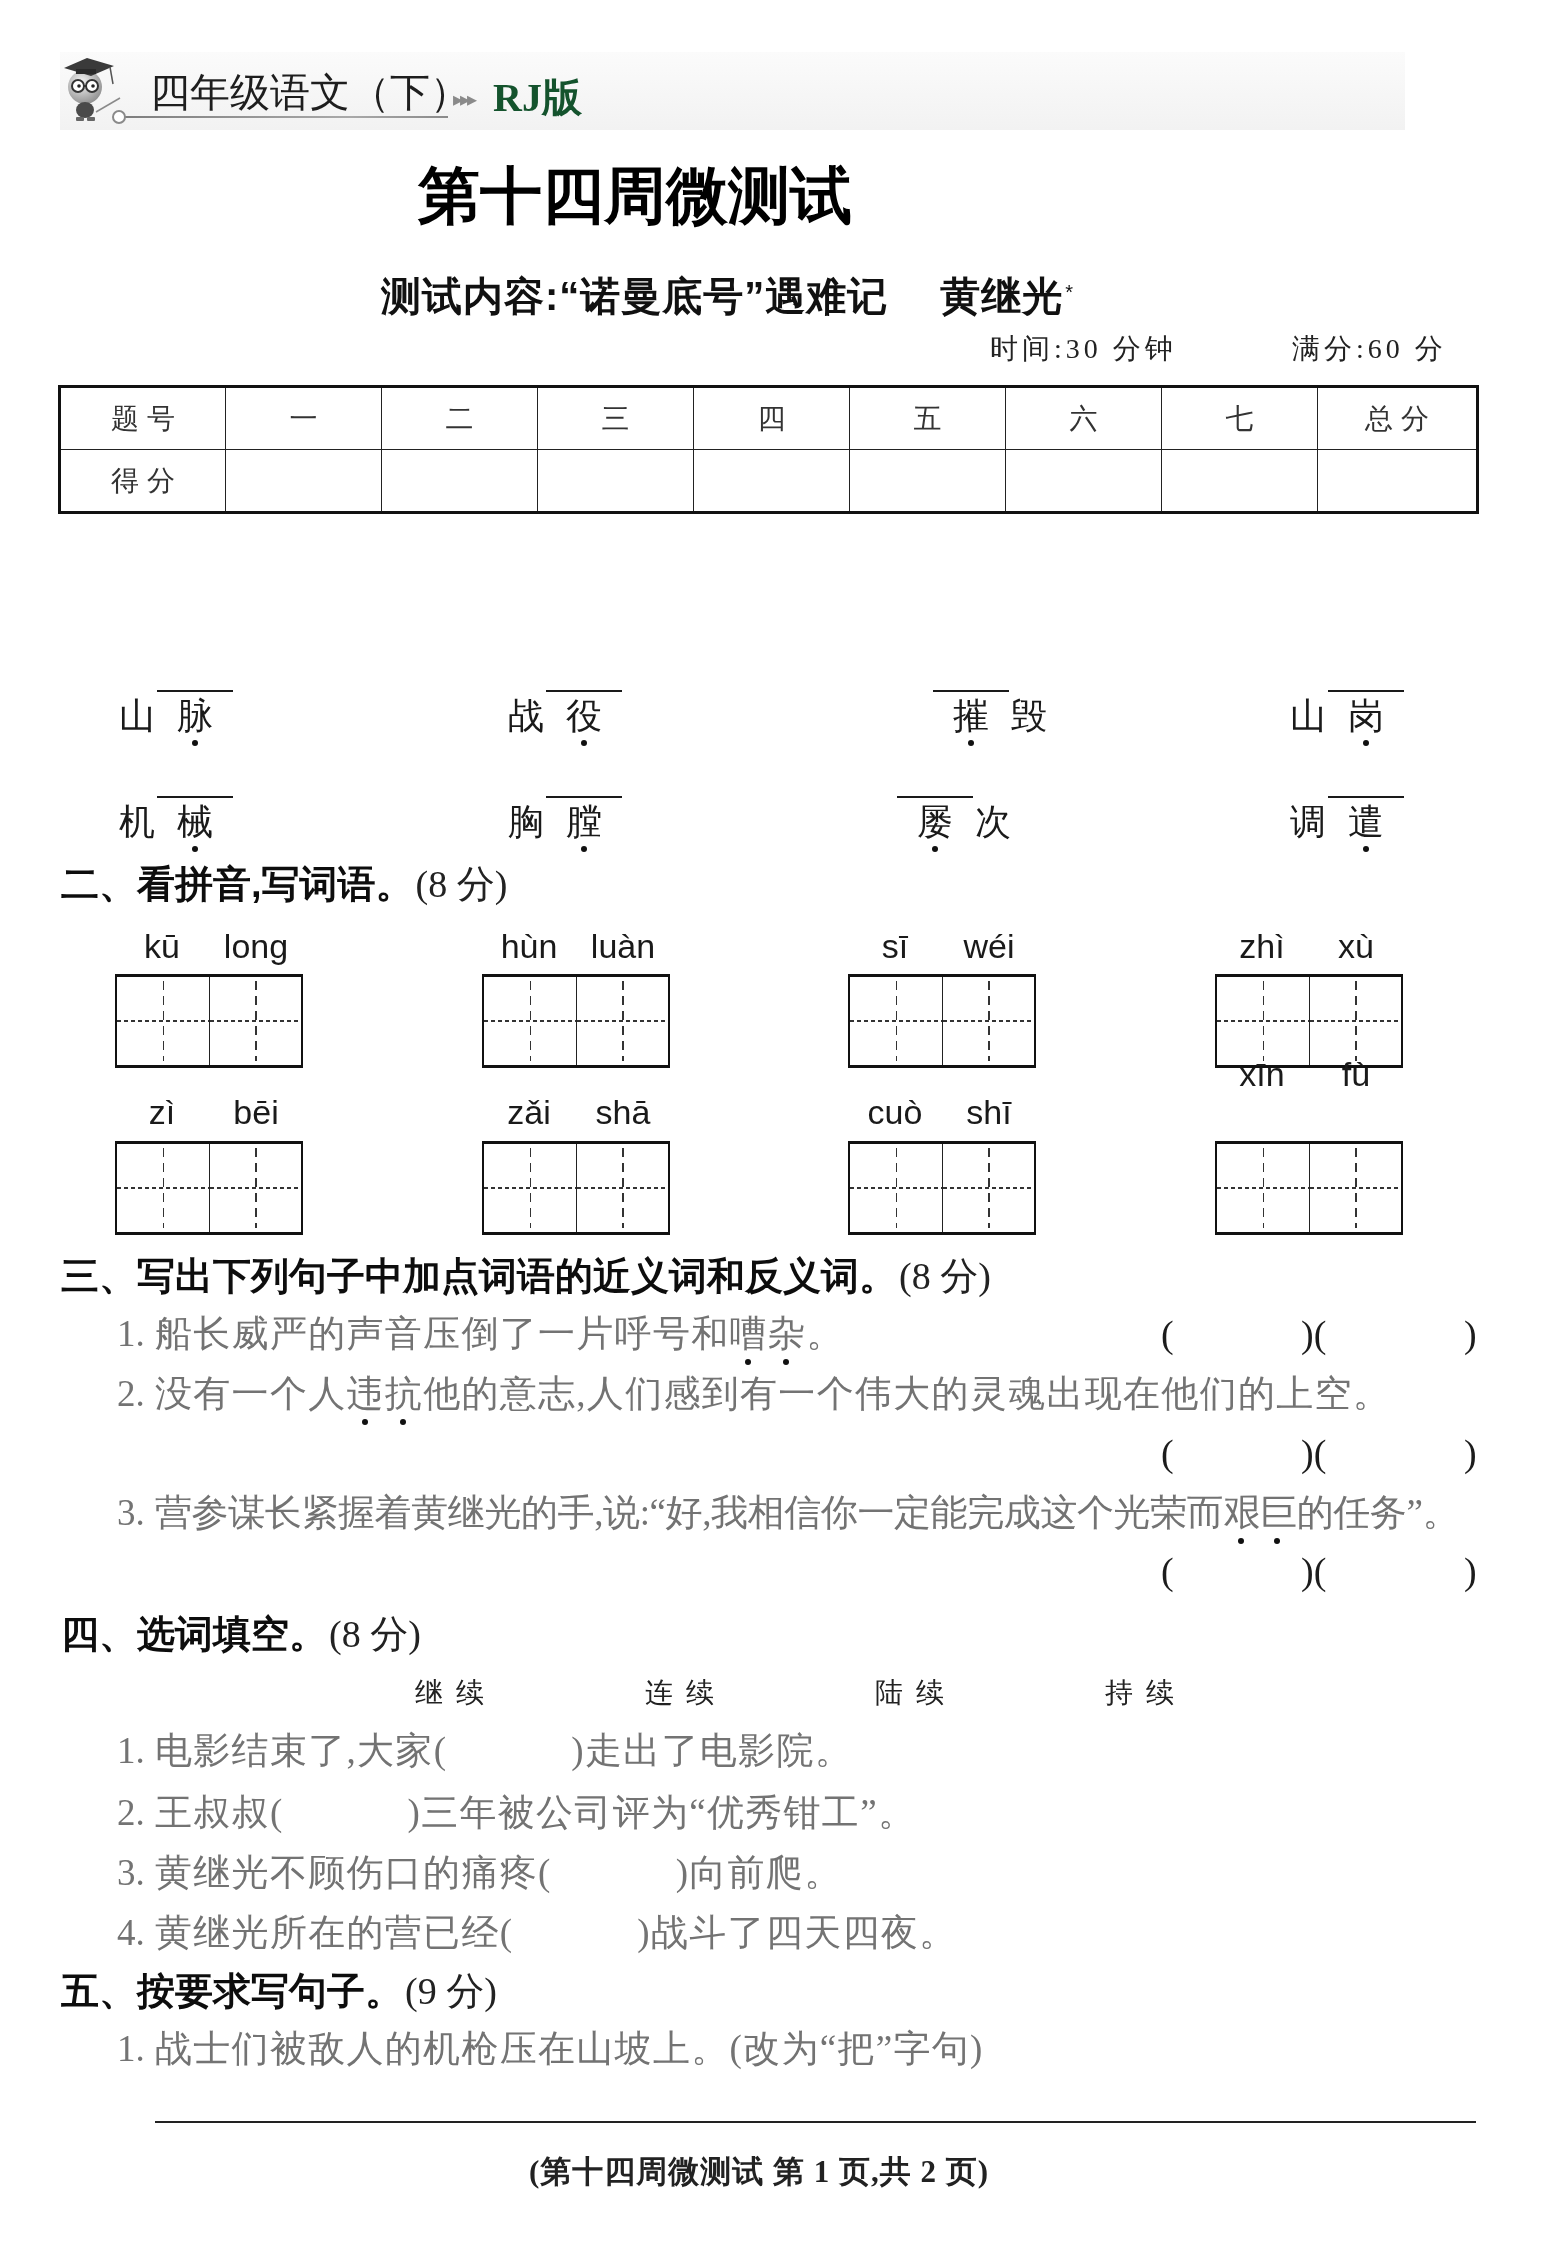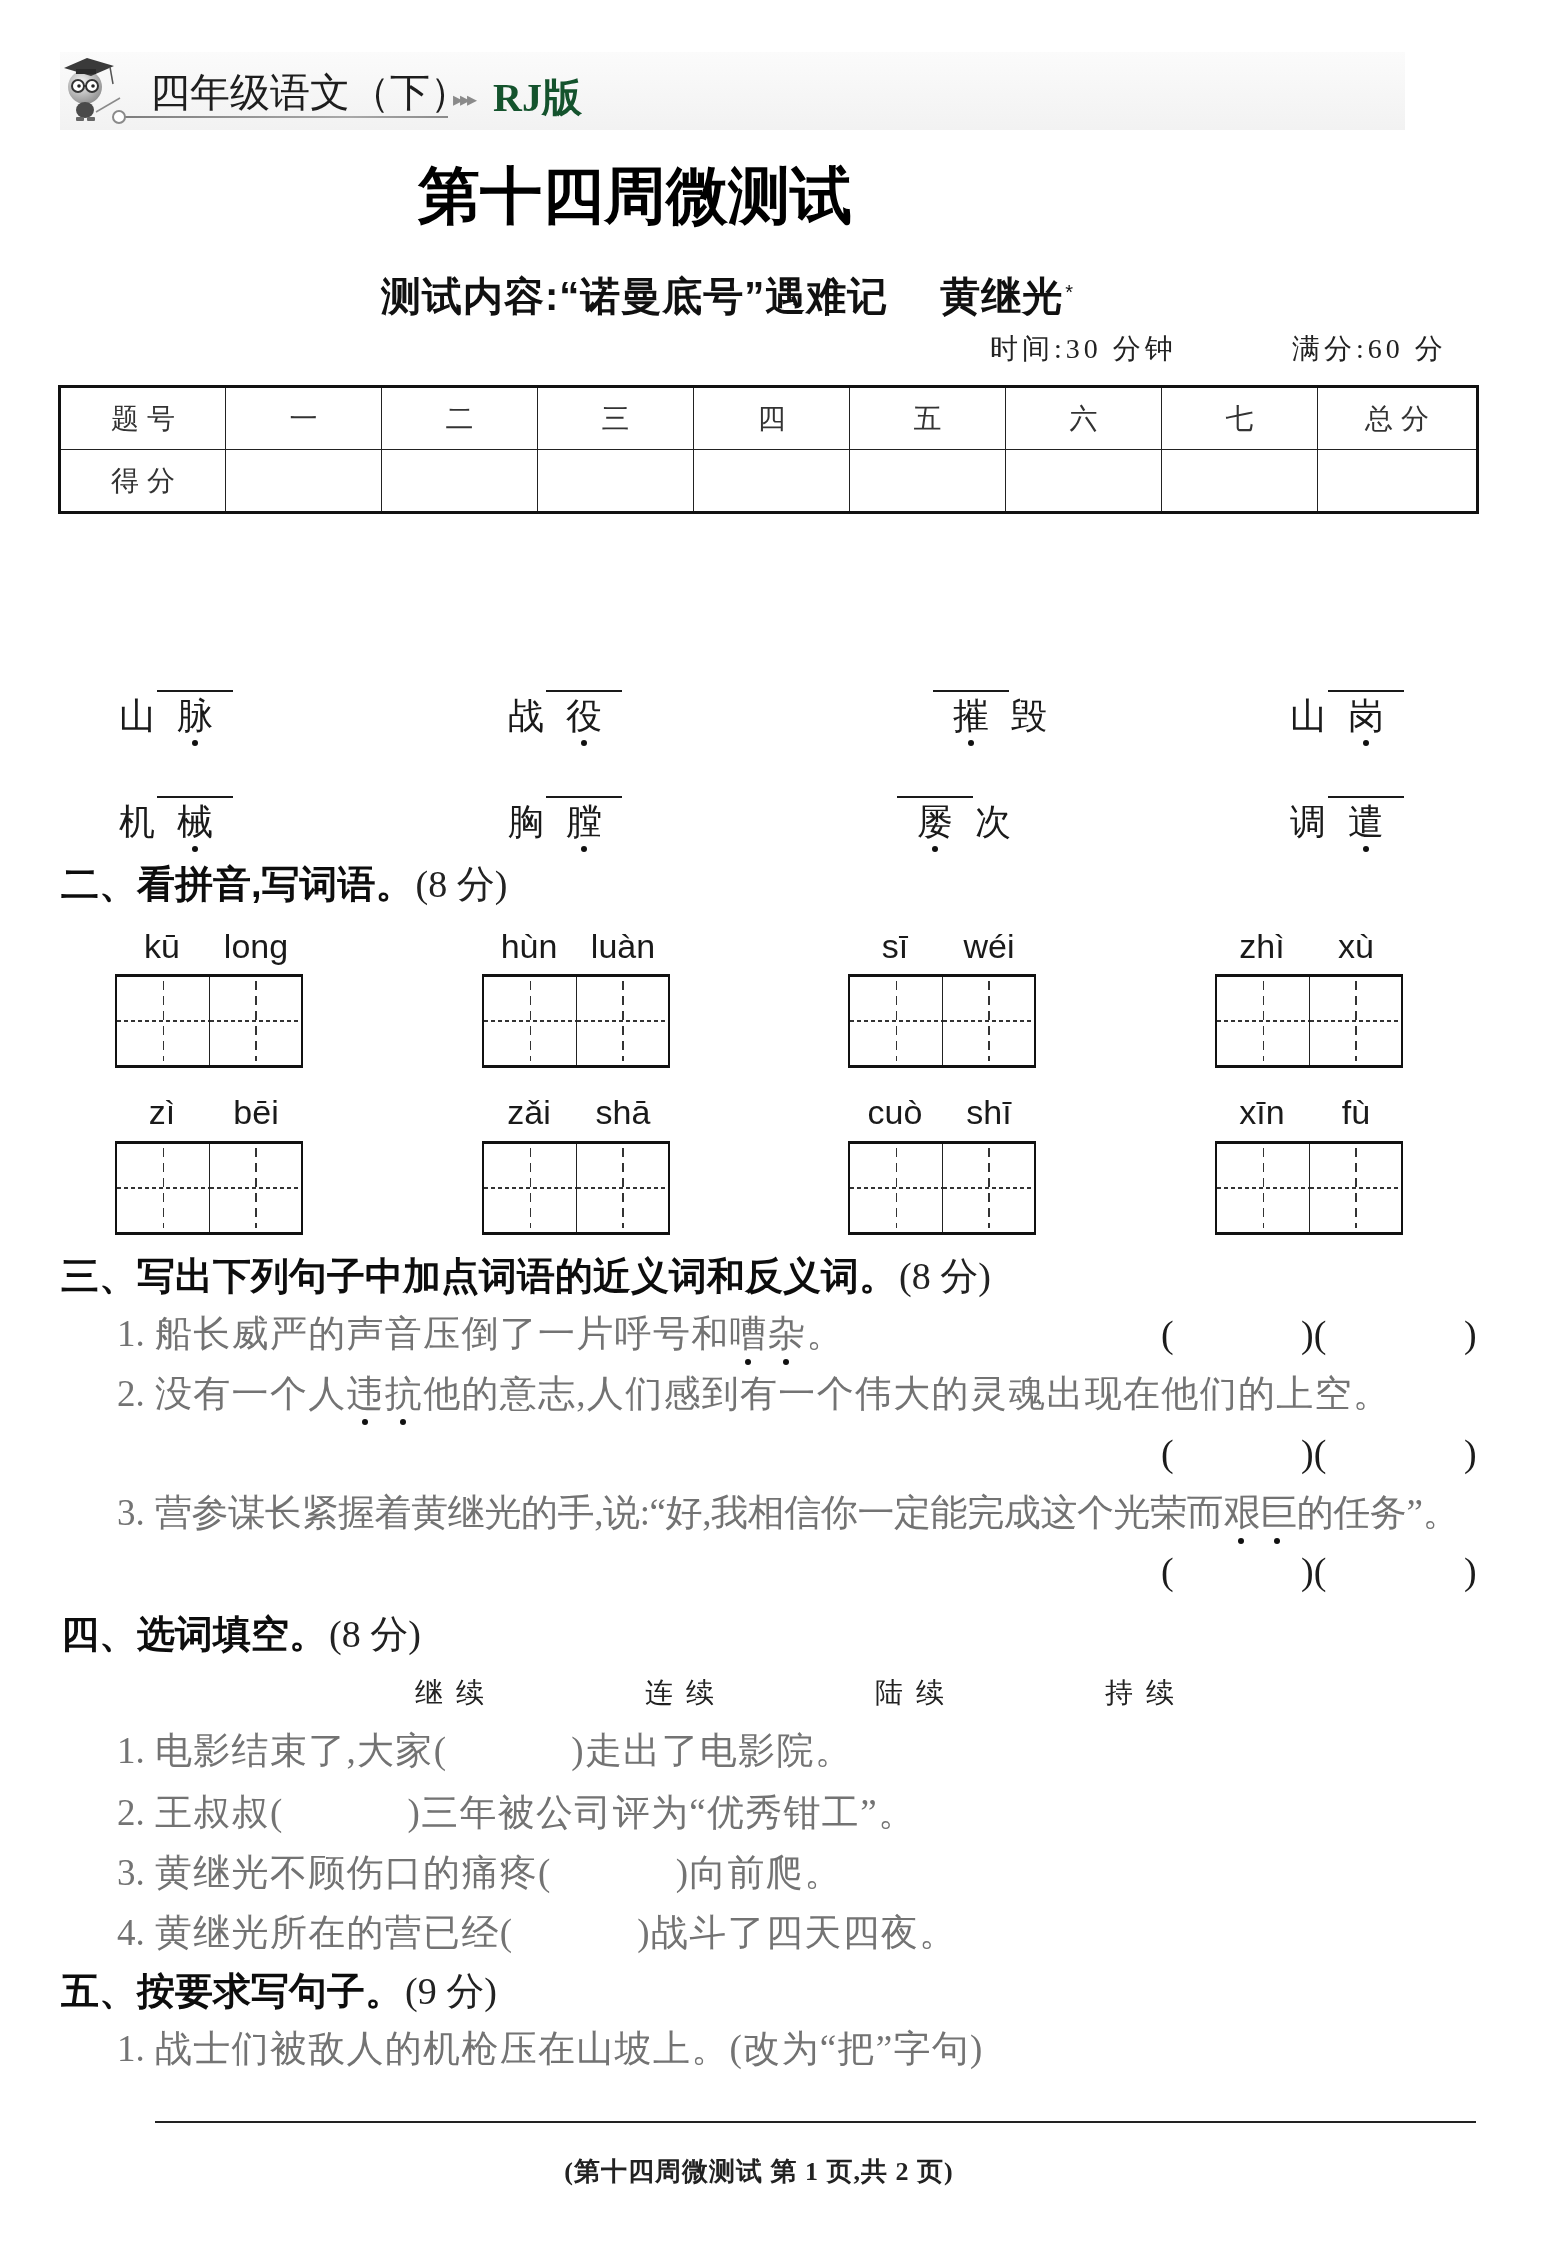--- a/index.html
+++ b/index.html
@@ -200,7 +200,7 @@
   <div class="abs py-row" style="left:115px; top:1092px;"><span class="py">zì</span><span class="py">bēi</span></div>
   <div class="abs py-row" style="left:482px; top:1092px;"><span class="py">zǎi</span><span class="py">shā</span></div>
   <div class="abs py-row" style="left:848px; top:1092px;"><span class="py">cuò</span><span class="py">shī</span></div>
-  <div class="abs py-row" style="left:1215px; top:1092px;"><span class="py">xīn</span><span class="py">fù</span></div>
+  <div class="abs py-row" style="left:1215px; top:1054px;"><span class="py">xīn</span><span class="py">fù</span></div>
 
   <div class="abs tianzi" style="left:115px; top:1141px;">
       <div class="cell"></div>

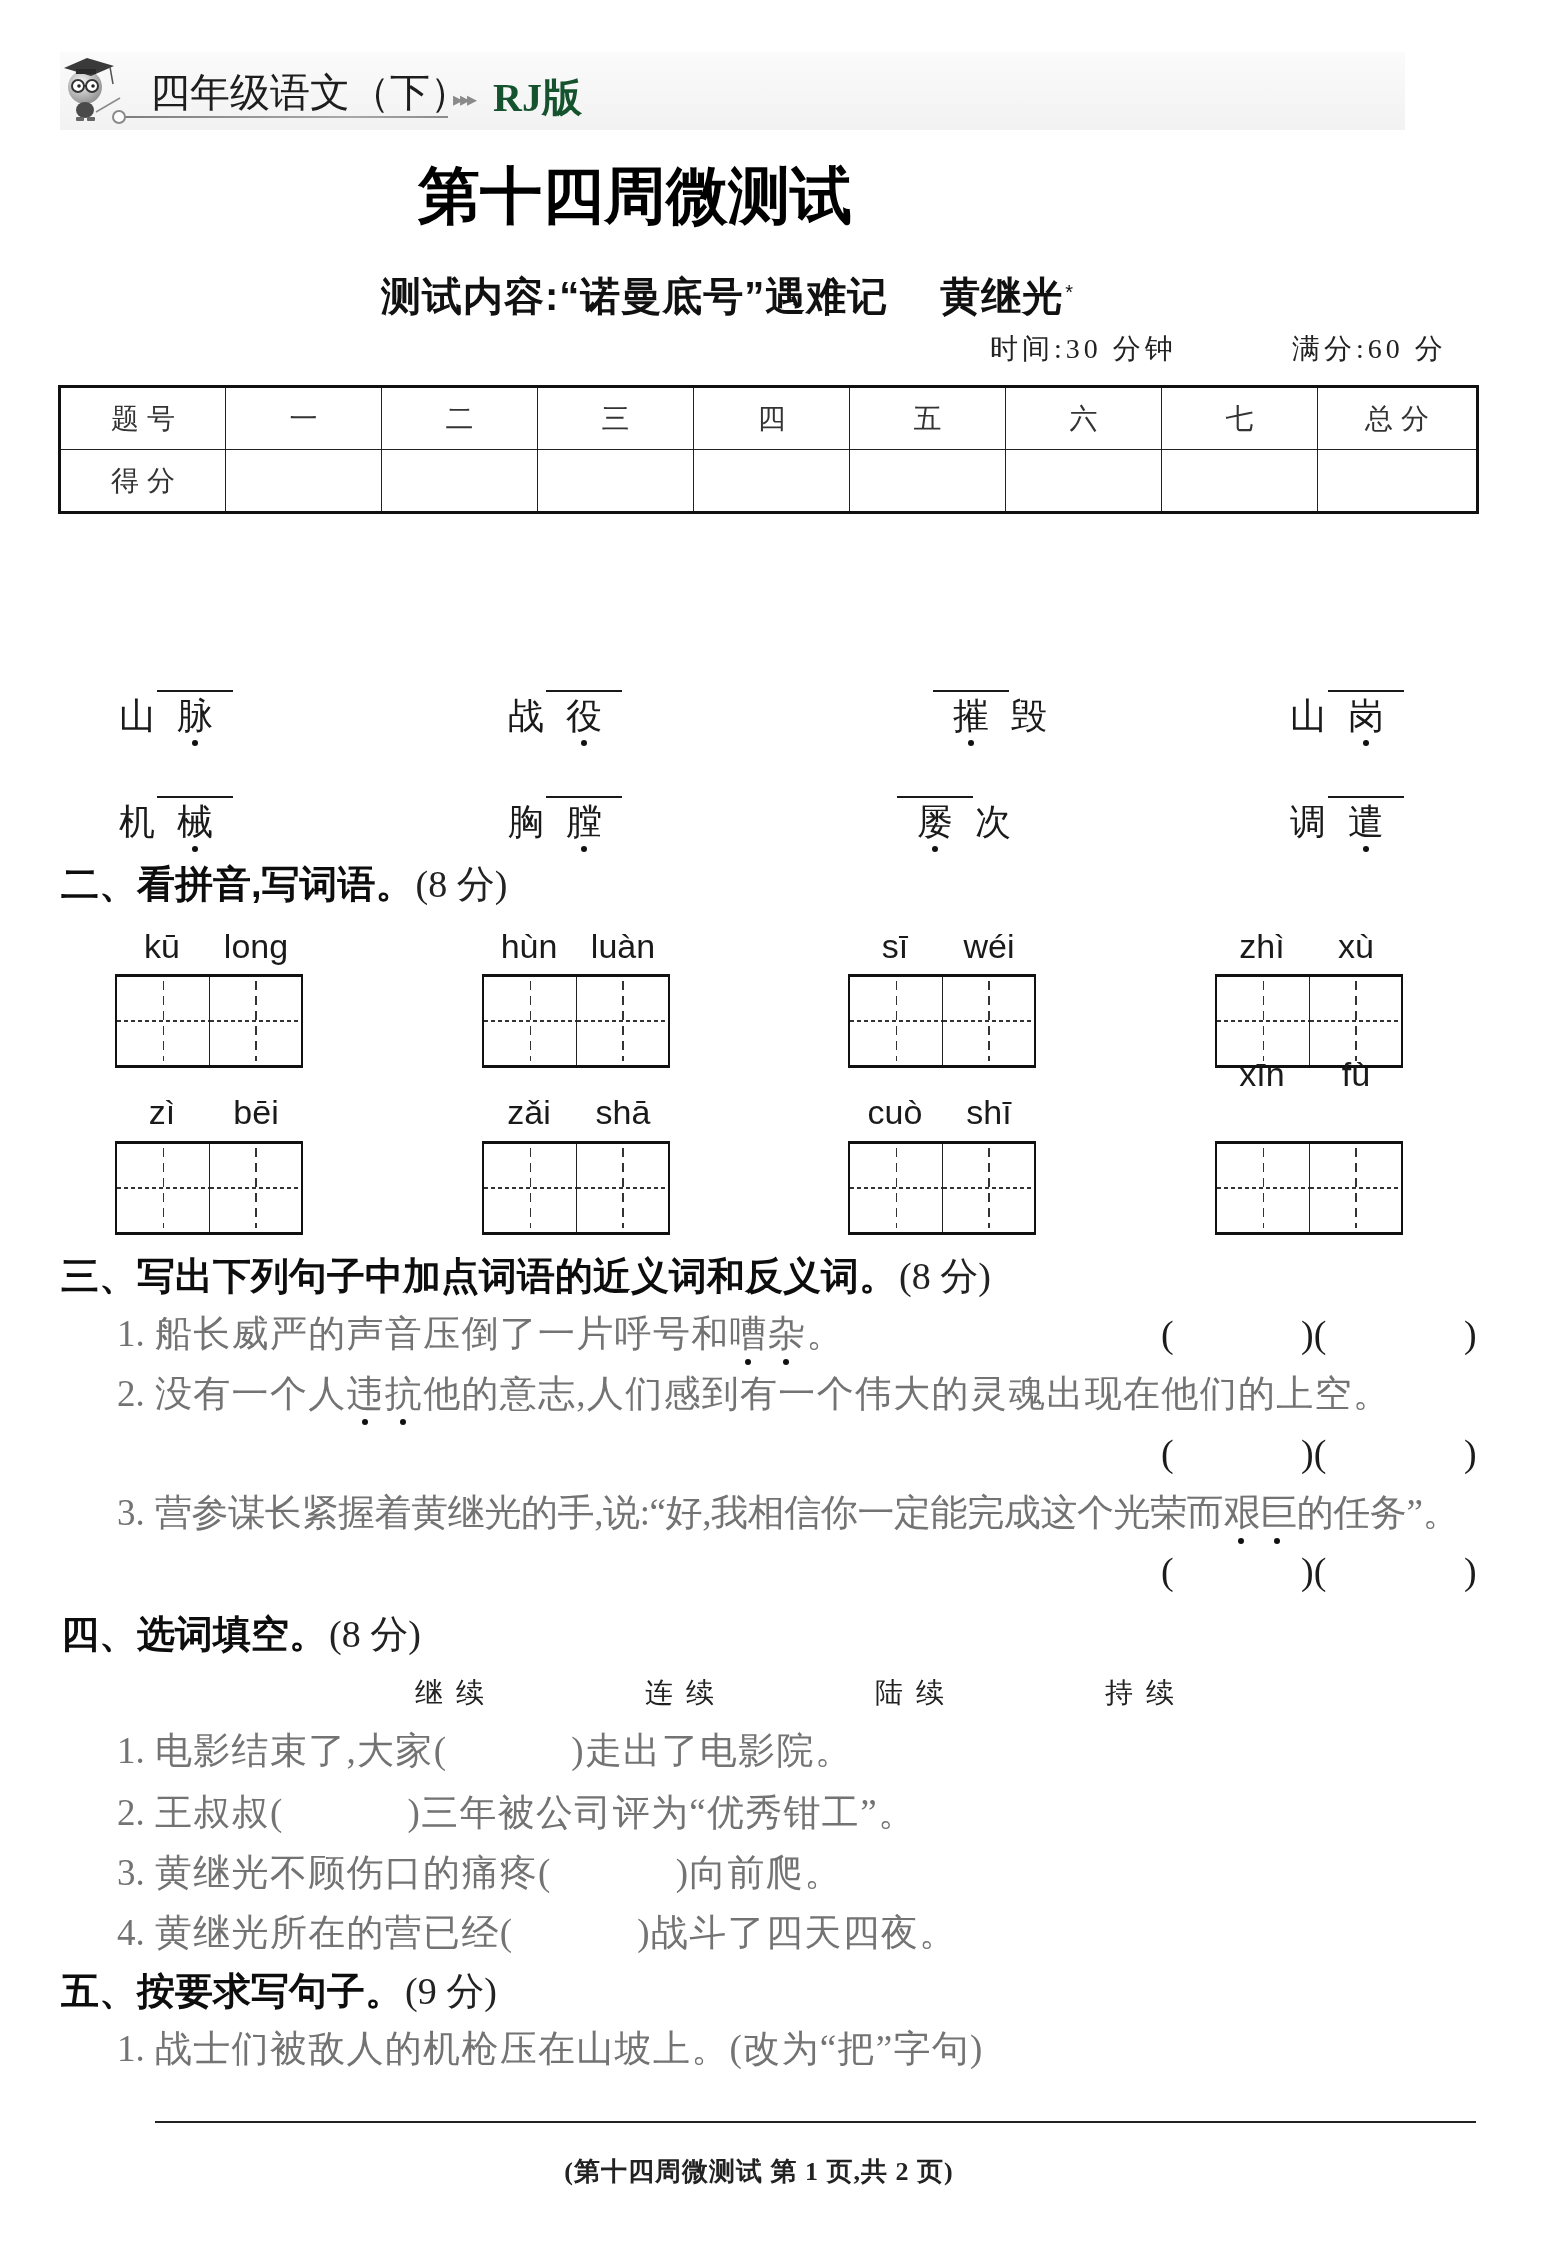--- a/index.html
+++ b/index.html
@@ -66,7 +66,7 @@
   .choice { top:1678px; font-size:28px; line-height:30px; letter-spacing:13px; color:#222; }
 
   .answer-line { left:155px; top:2121px; width:1321px; height:2px; background:#222; }
-  .footer { left:0; top:2157px; width:1518px; text-align:center; font-size:26px; line-height:30px; font-weight:bold; color:#222; letter-spacing:1px; }
+  .footer { left:0; top:2157px; width:1518px; text-align:center; font-size:31px; line-height:30px; font-weight:bold; color:#222; letter-spacing:1px; }
 </style>
 </head>
 <body>

